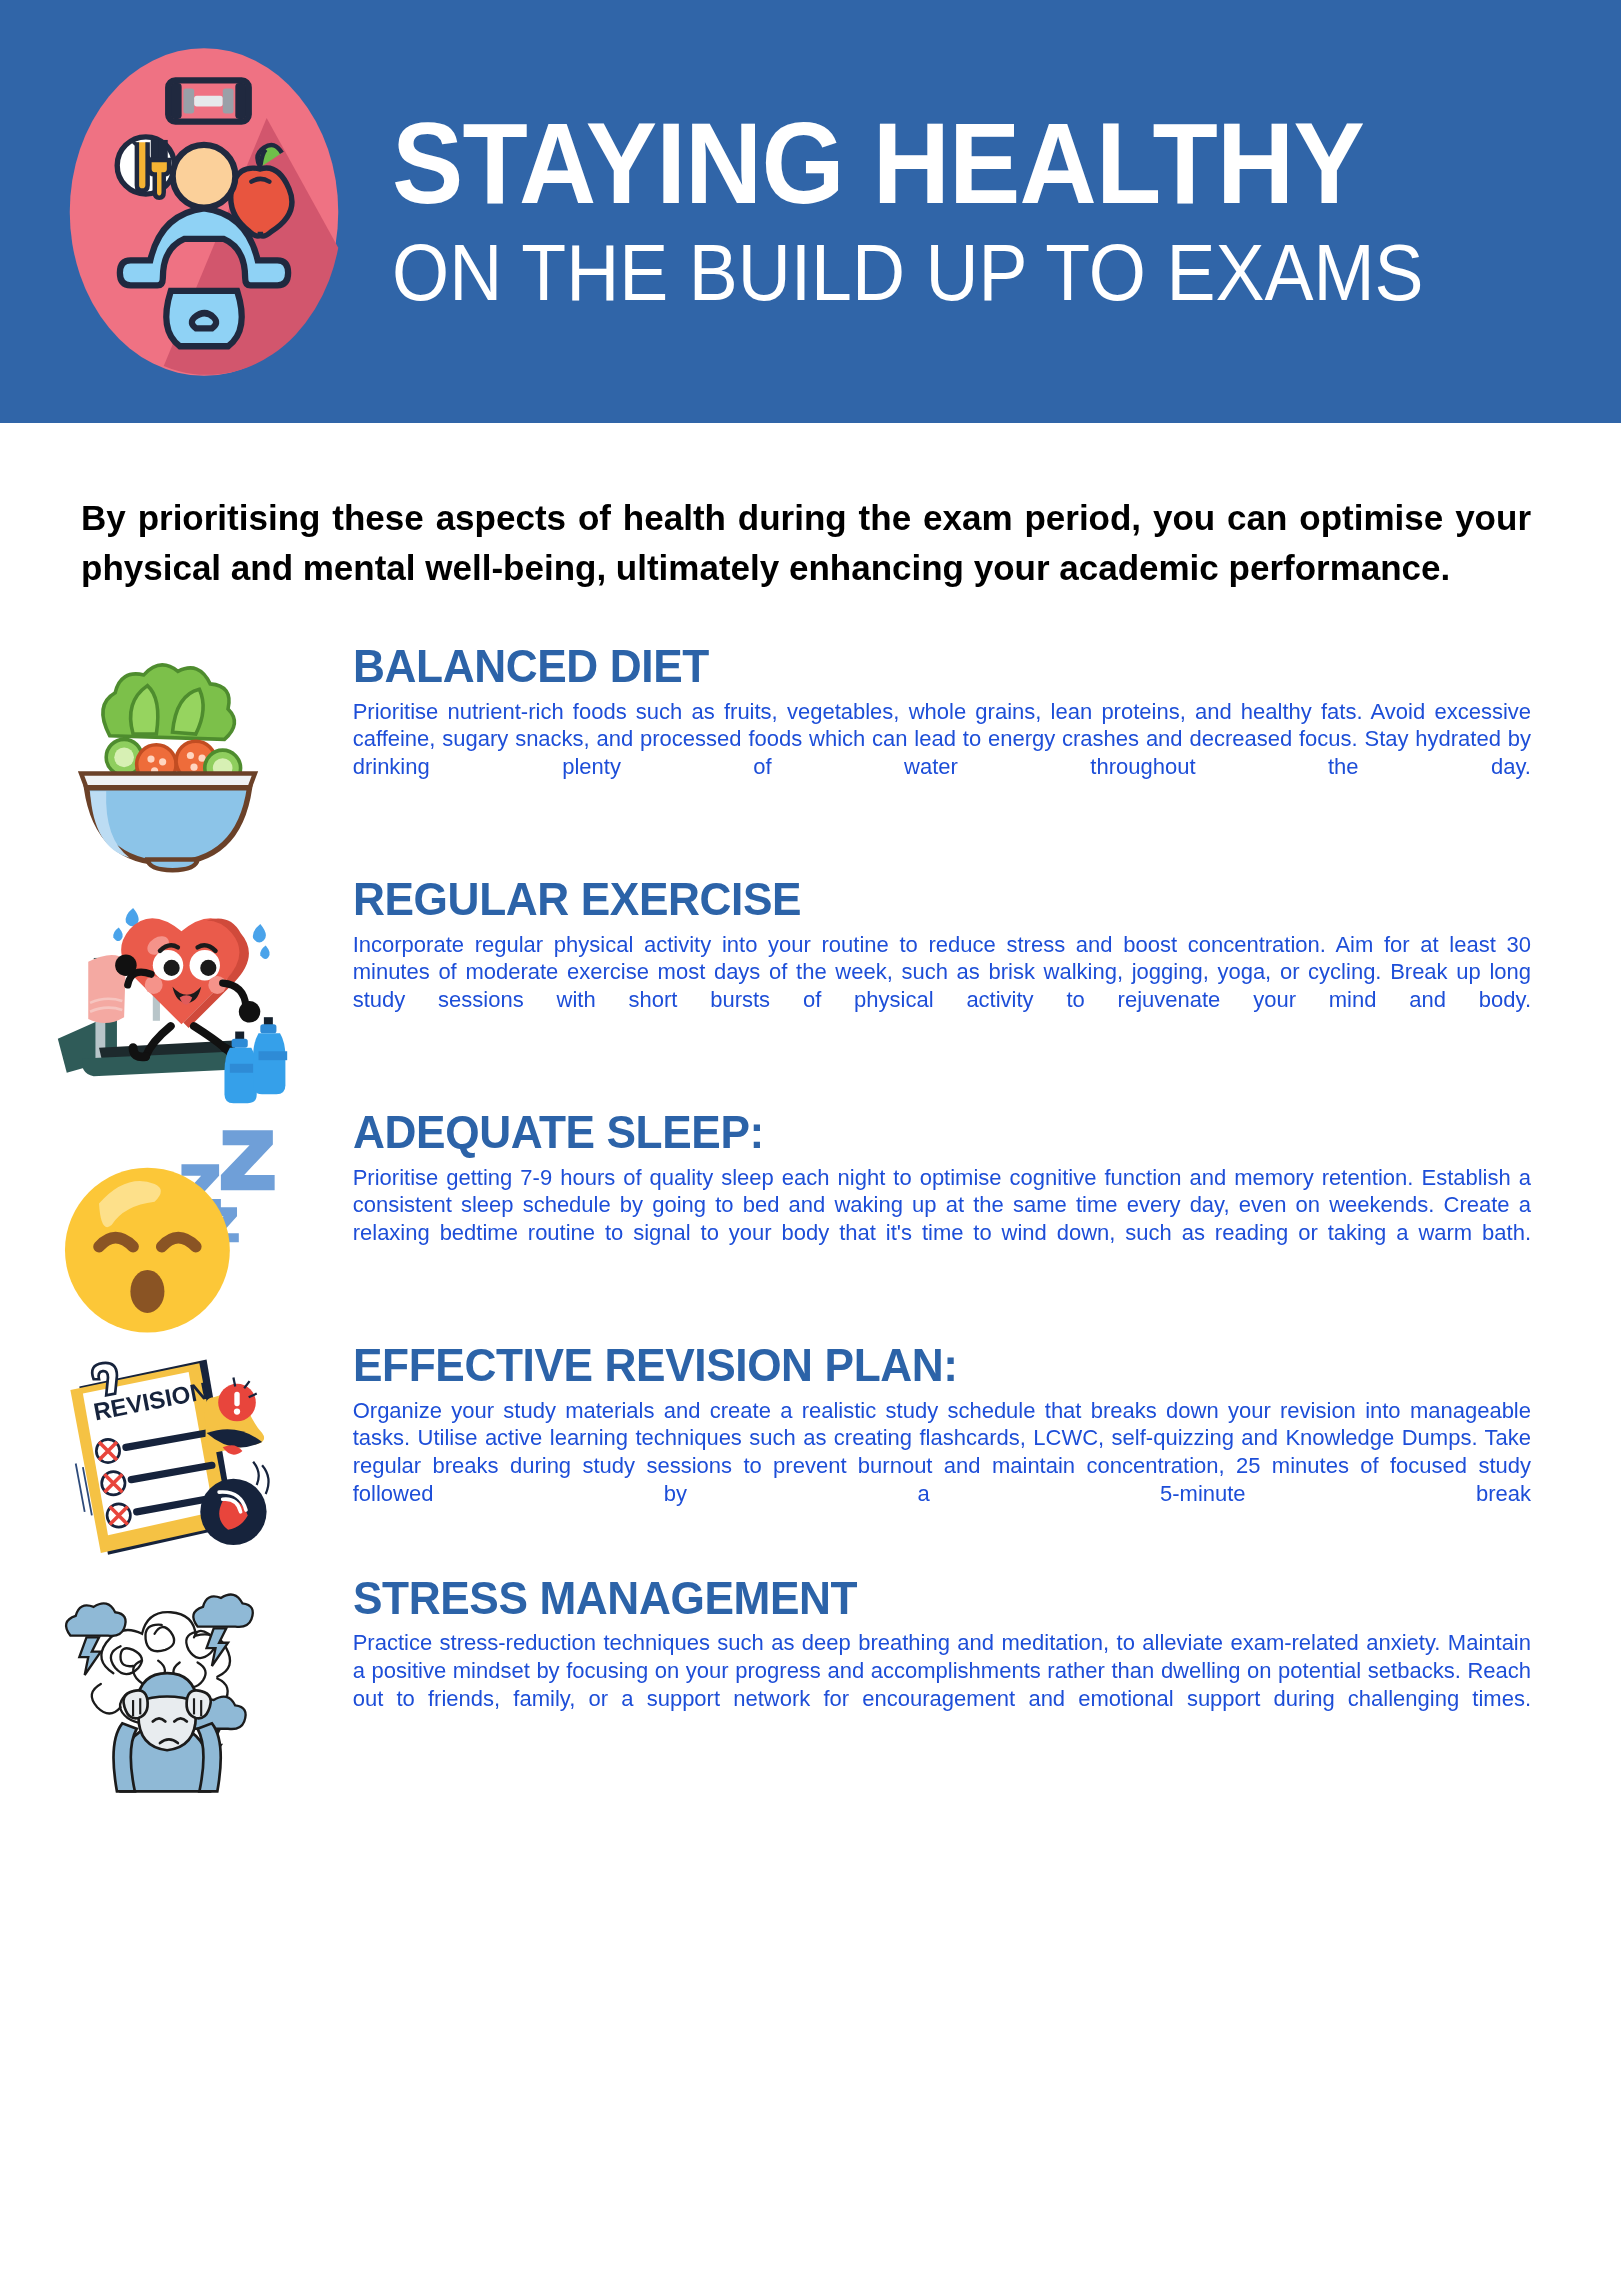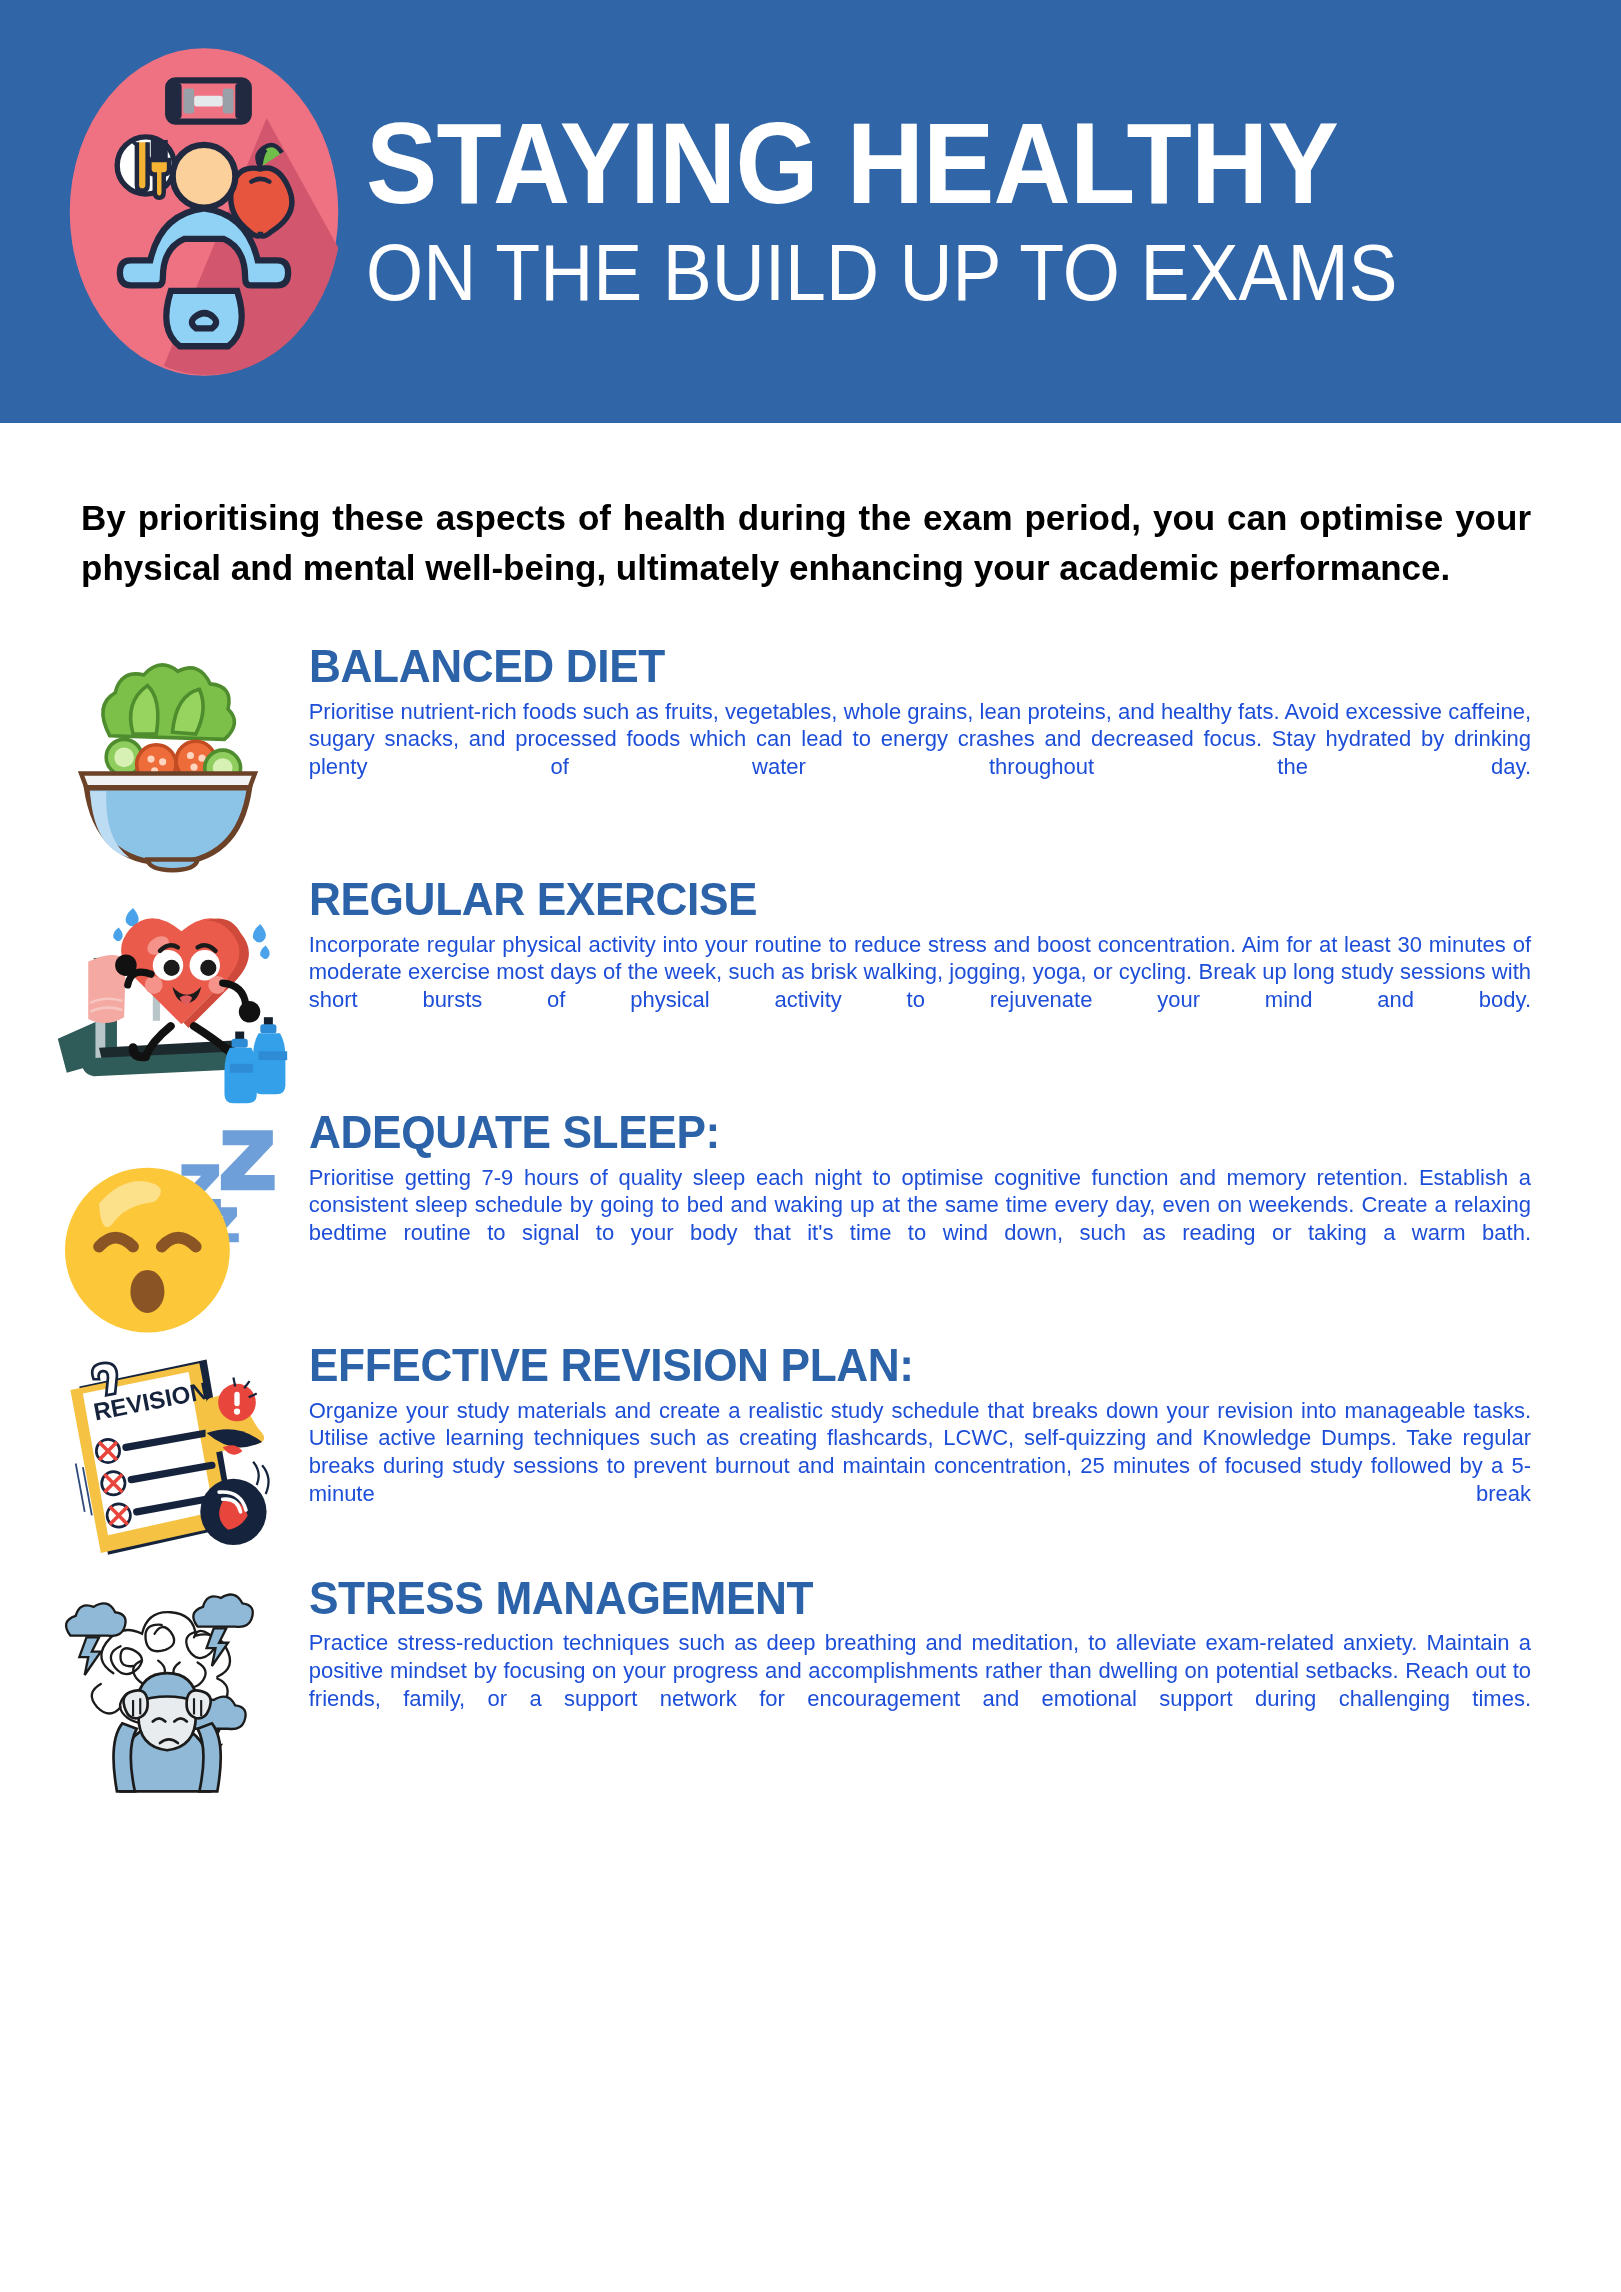--- a/index.html
+++ b/index.html
@@ -29,7 +29,7 @@
     position:relative;
   }
   .banner-title-wrap{
-    margin-left:14px;
+    margin-left:40px;
     flex:1 1 auto;
     padding-right:64px;
   }

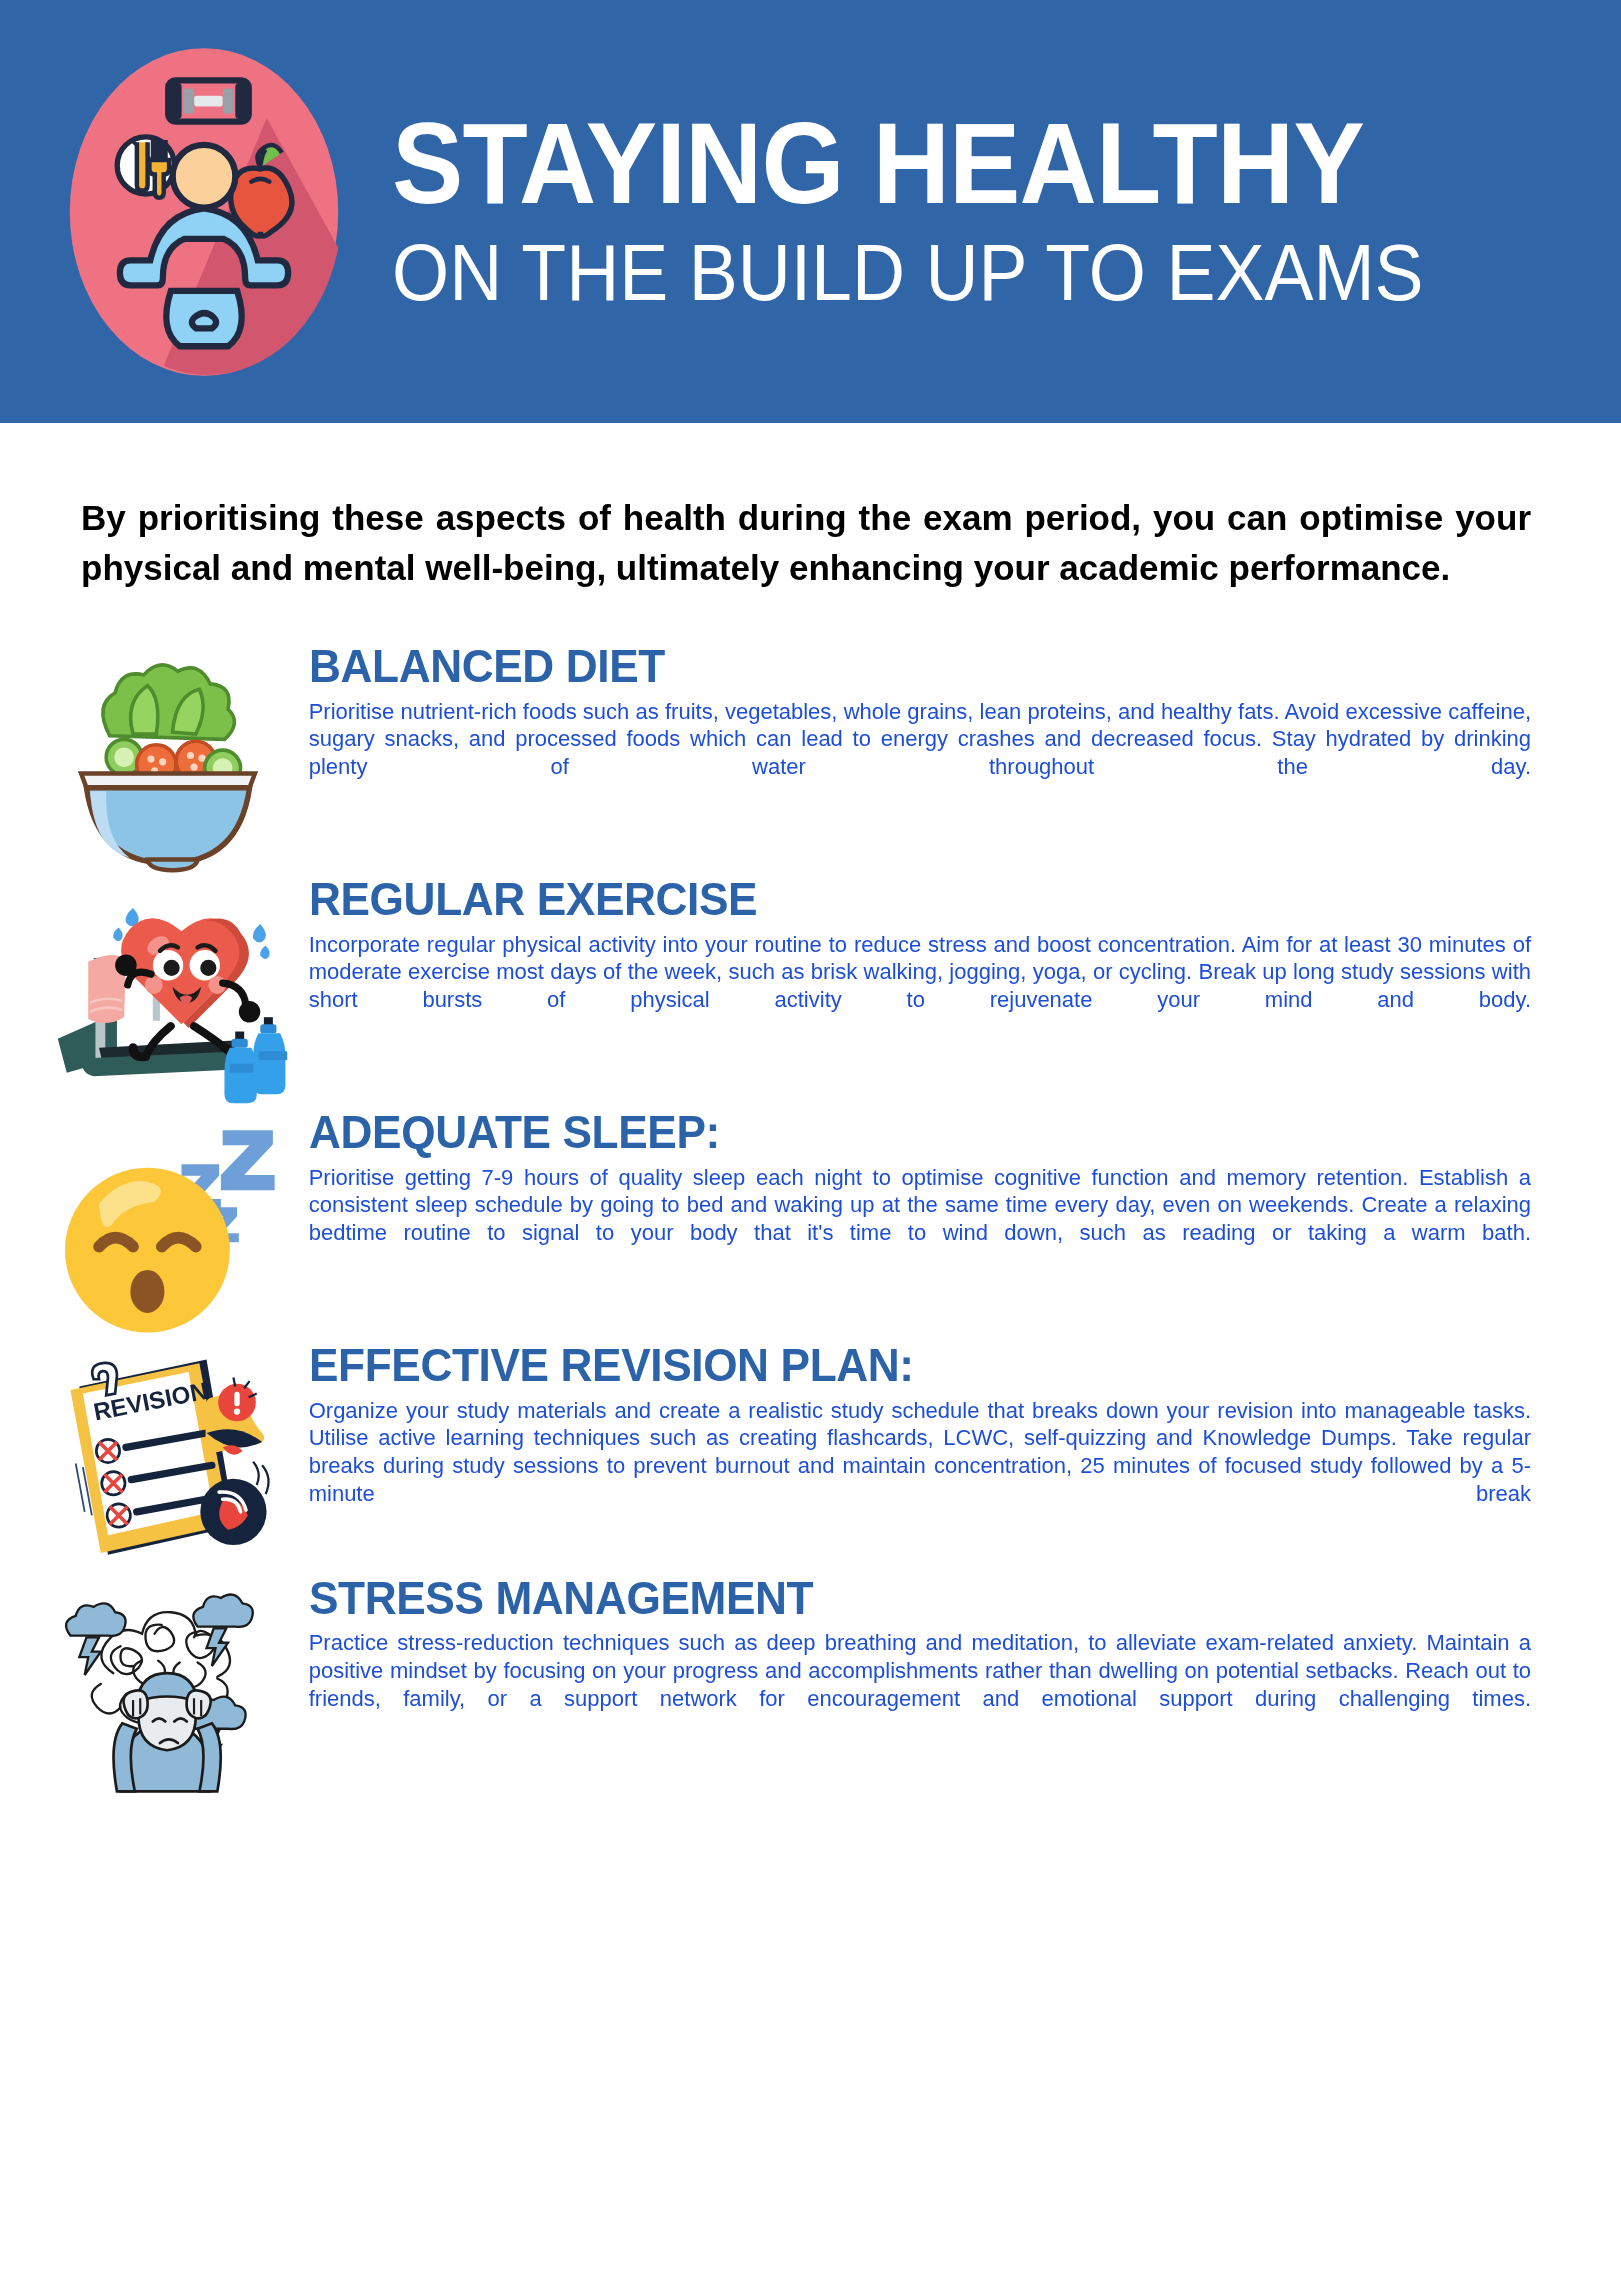--- a/index.html
+++ b/index.html
@@ -73,6 +73,7 @@
     align-items:flex-start;
     padding:0 90px 0 47px;
     margin-bottom:3.6px;
+    gap:44px;
   }
   .sec-icon{
     flex:0 0 auto;

